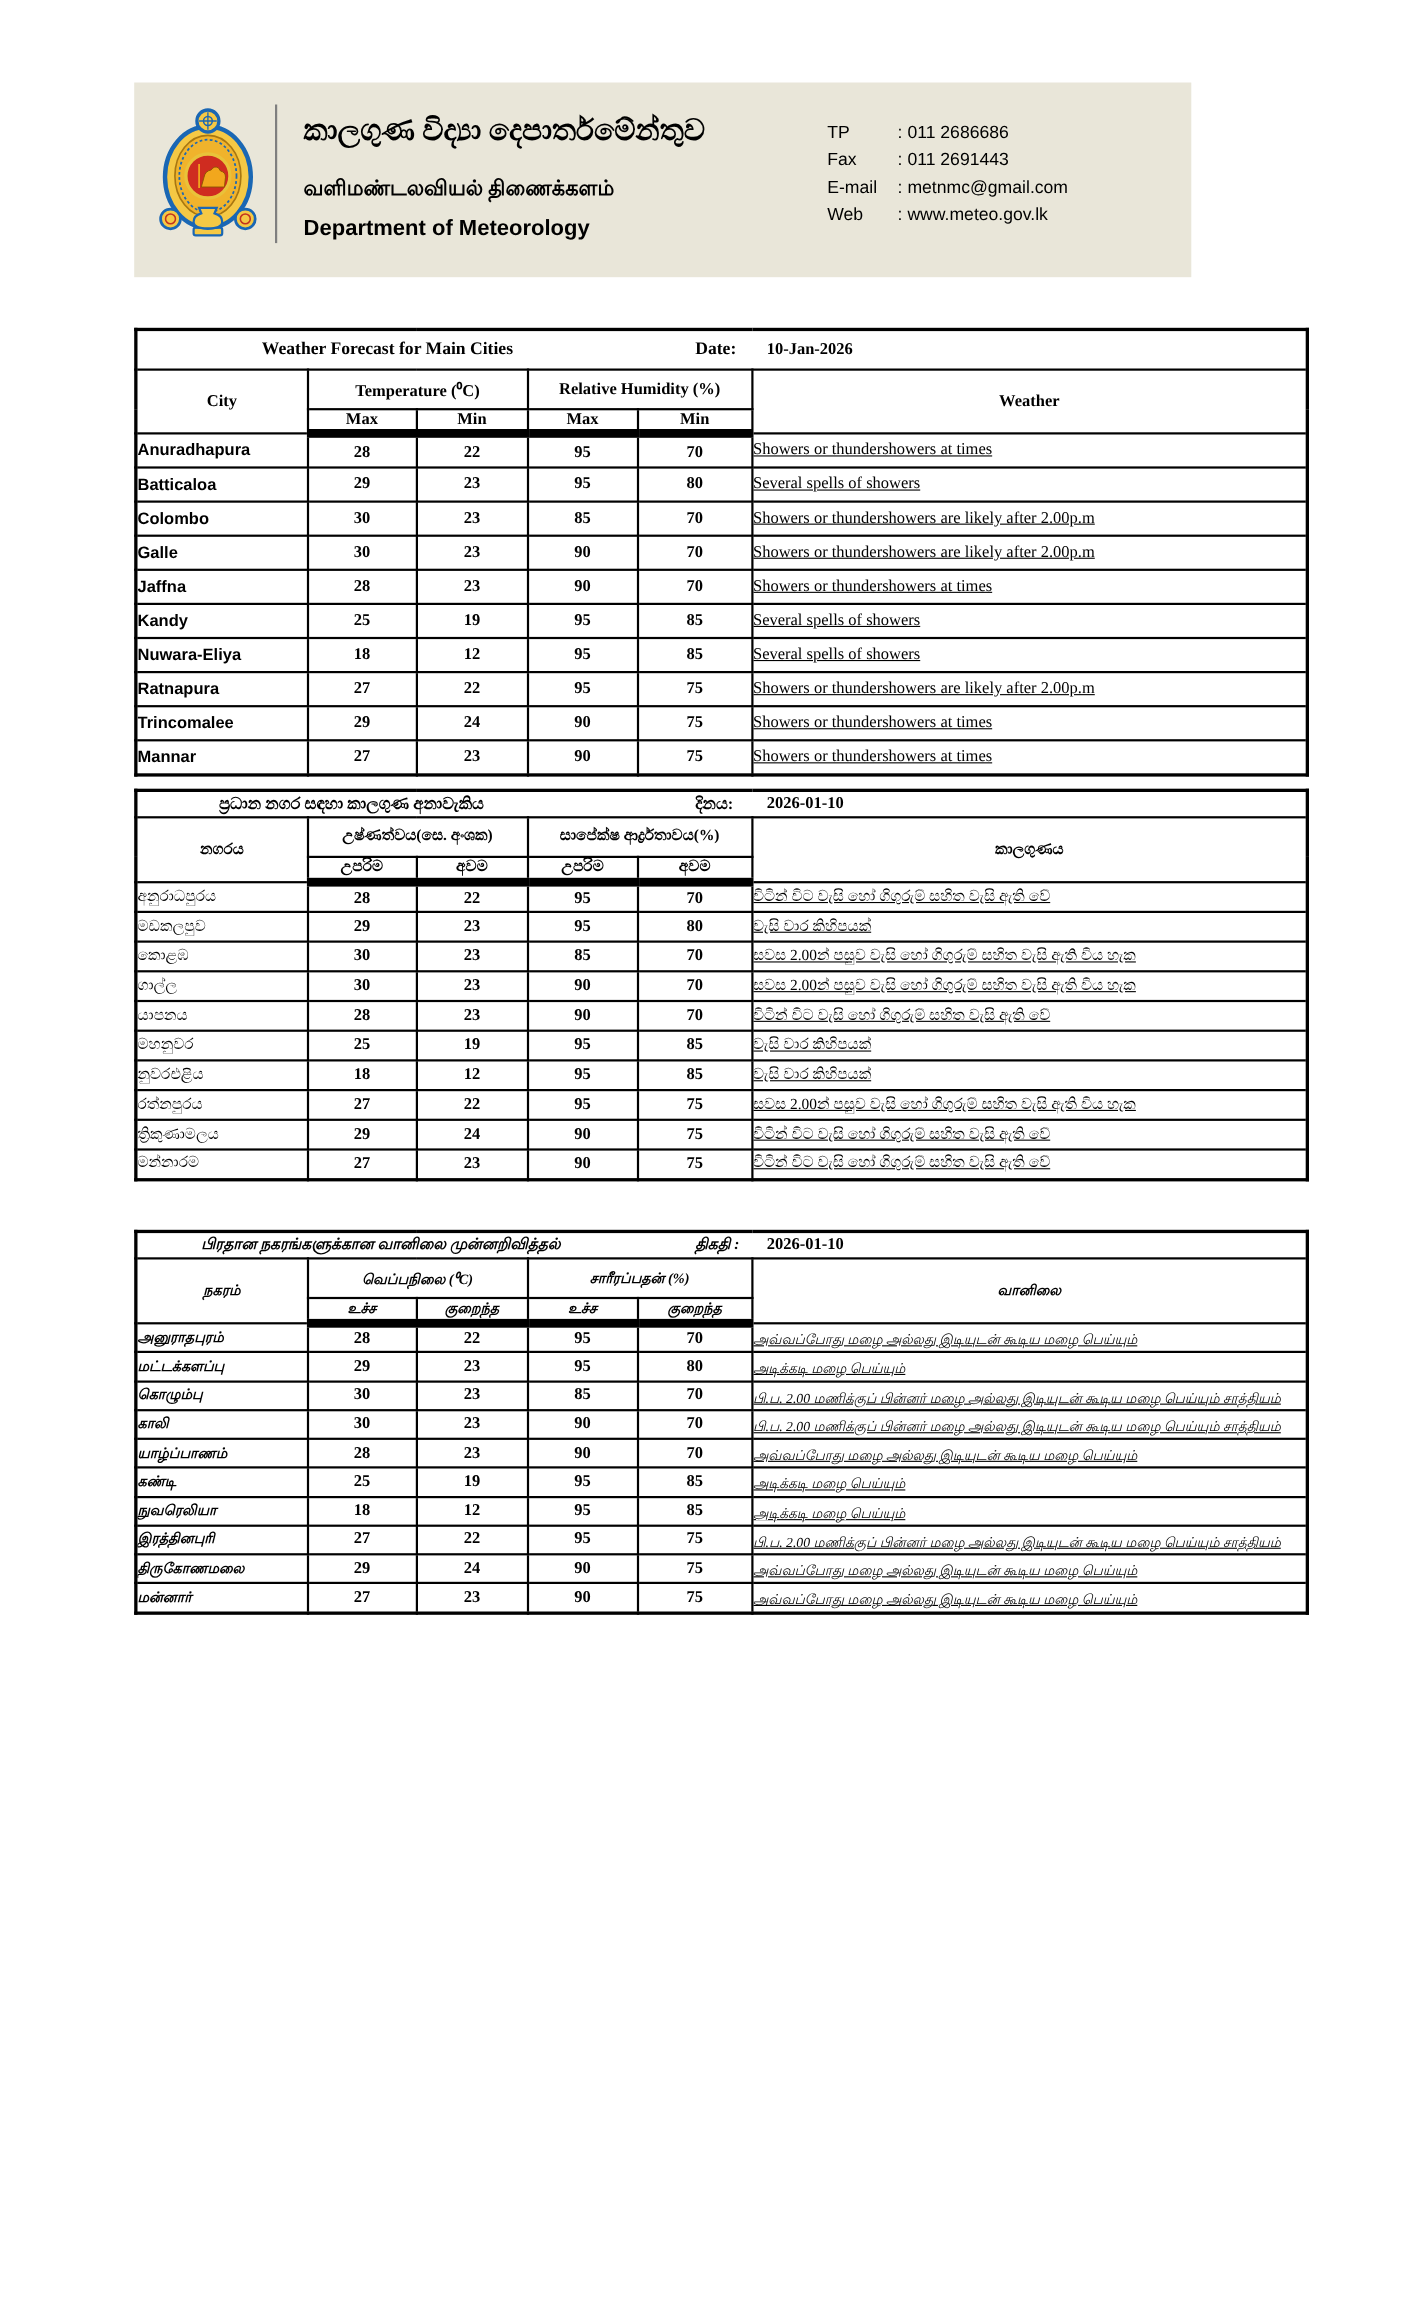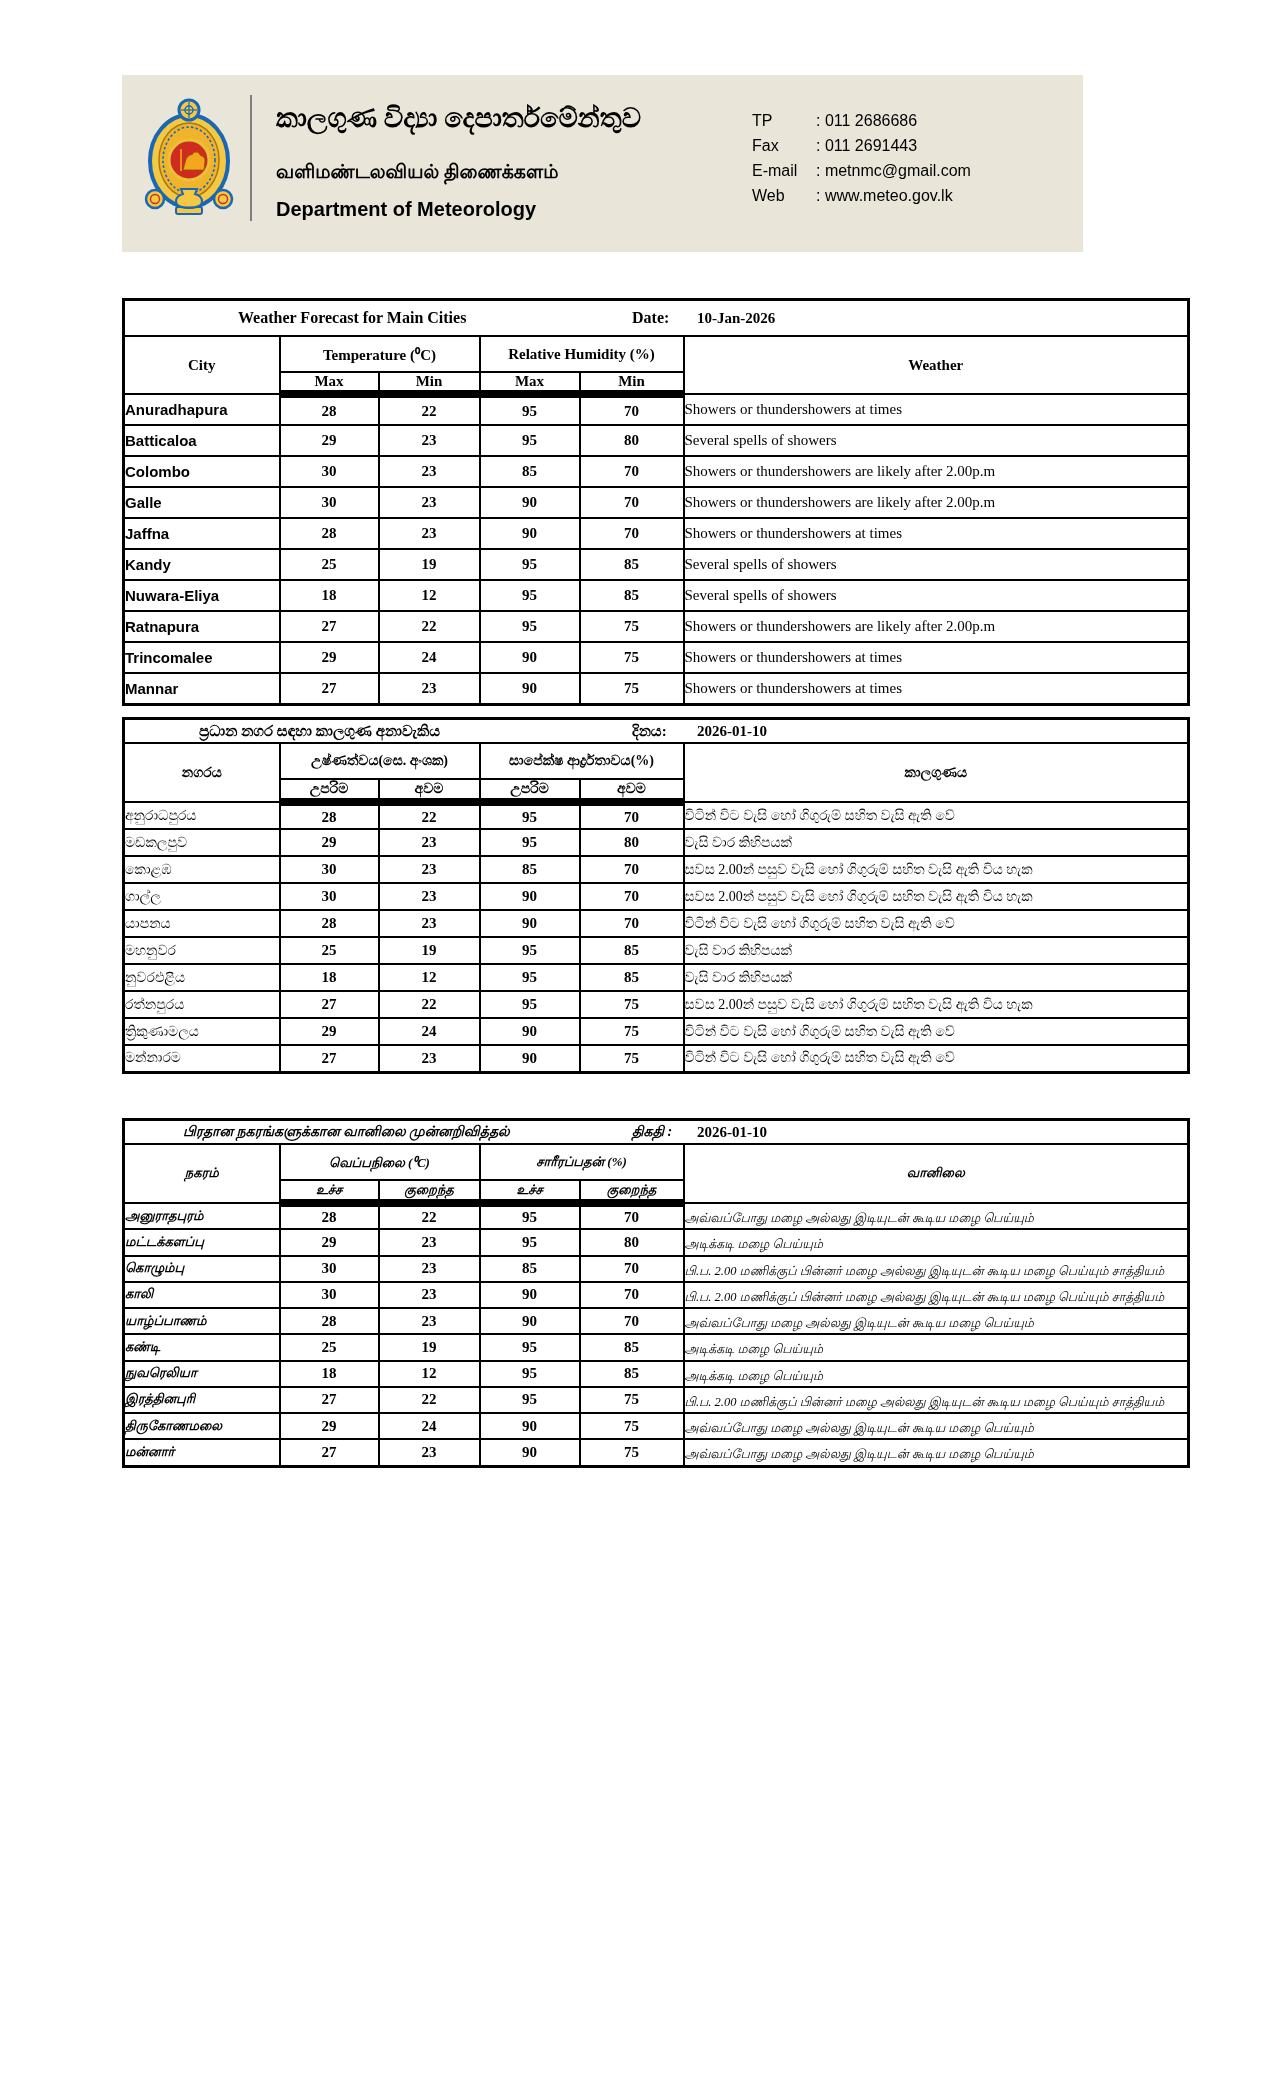--- a/index.html
+++ b/index.html
@@ -47,7 +47,7 @@
   .cell-city{padding-left:8px;text-align:left;font-weight:bold;}
   .t-en .cell-city{font-family:"Liberation Sans",sans-serif;font-size:15px;}
   .cell-num{text-align:center;font-family:"Liberation Serif",serif;font-weight:bold;font-size:15px;font-style:normal;}
-  .cell-weather{padding-left:8px;text-align:left;}
+  .cell-weather{padding-left:8px;text-align:left;text-decoration:underline;}
   .t-en{font-size:15px;}
   .t-si{font-size:14px;}
   .t-ta{font-size:13px;}

